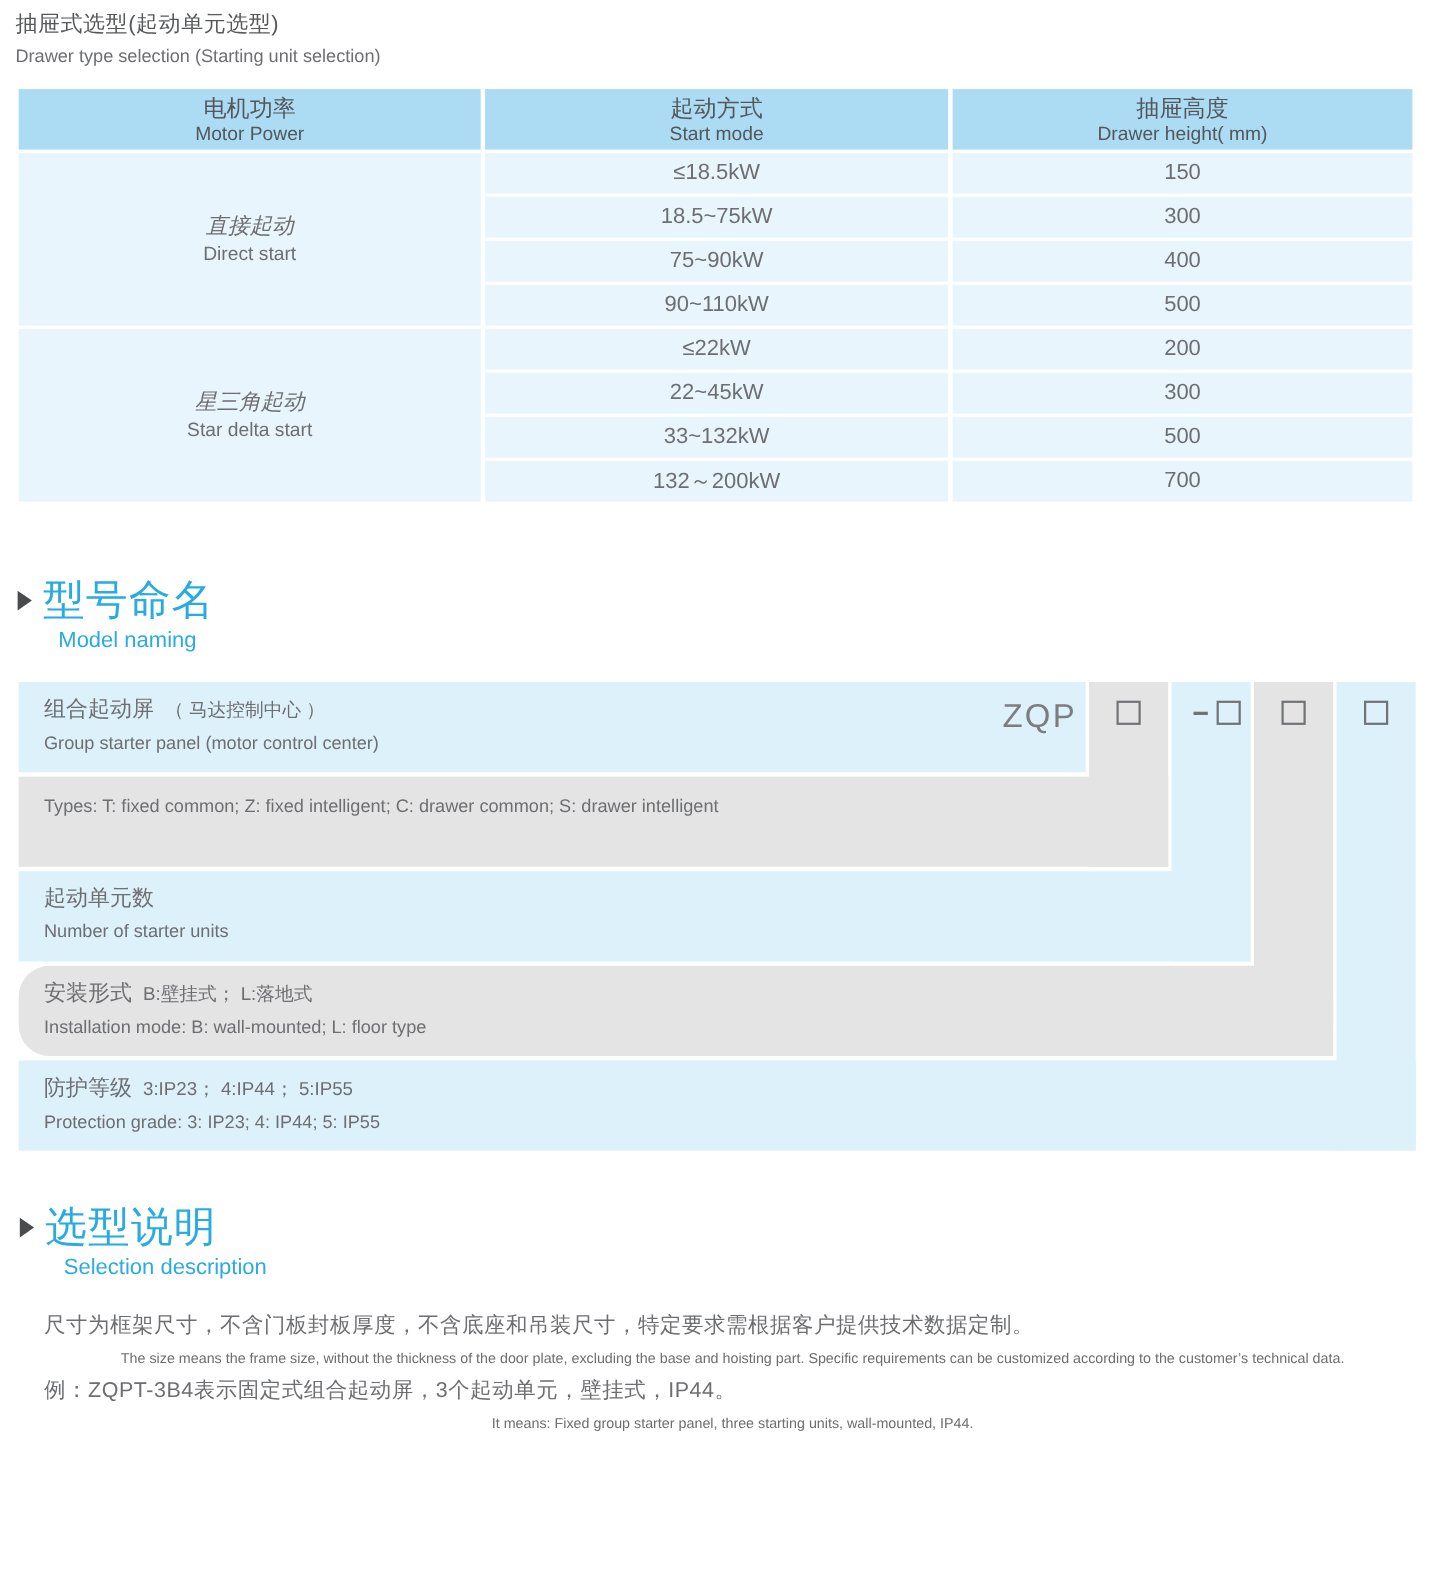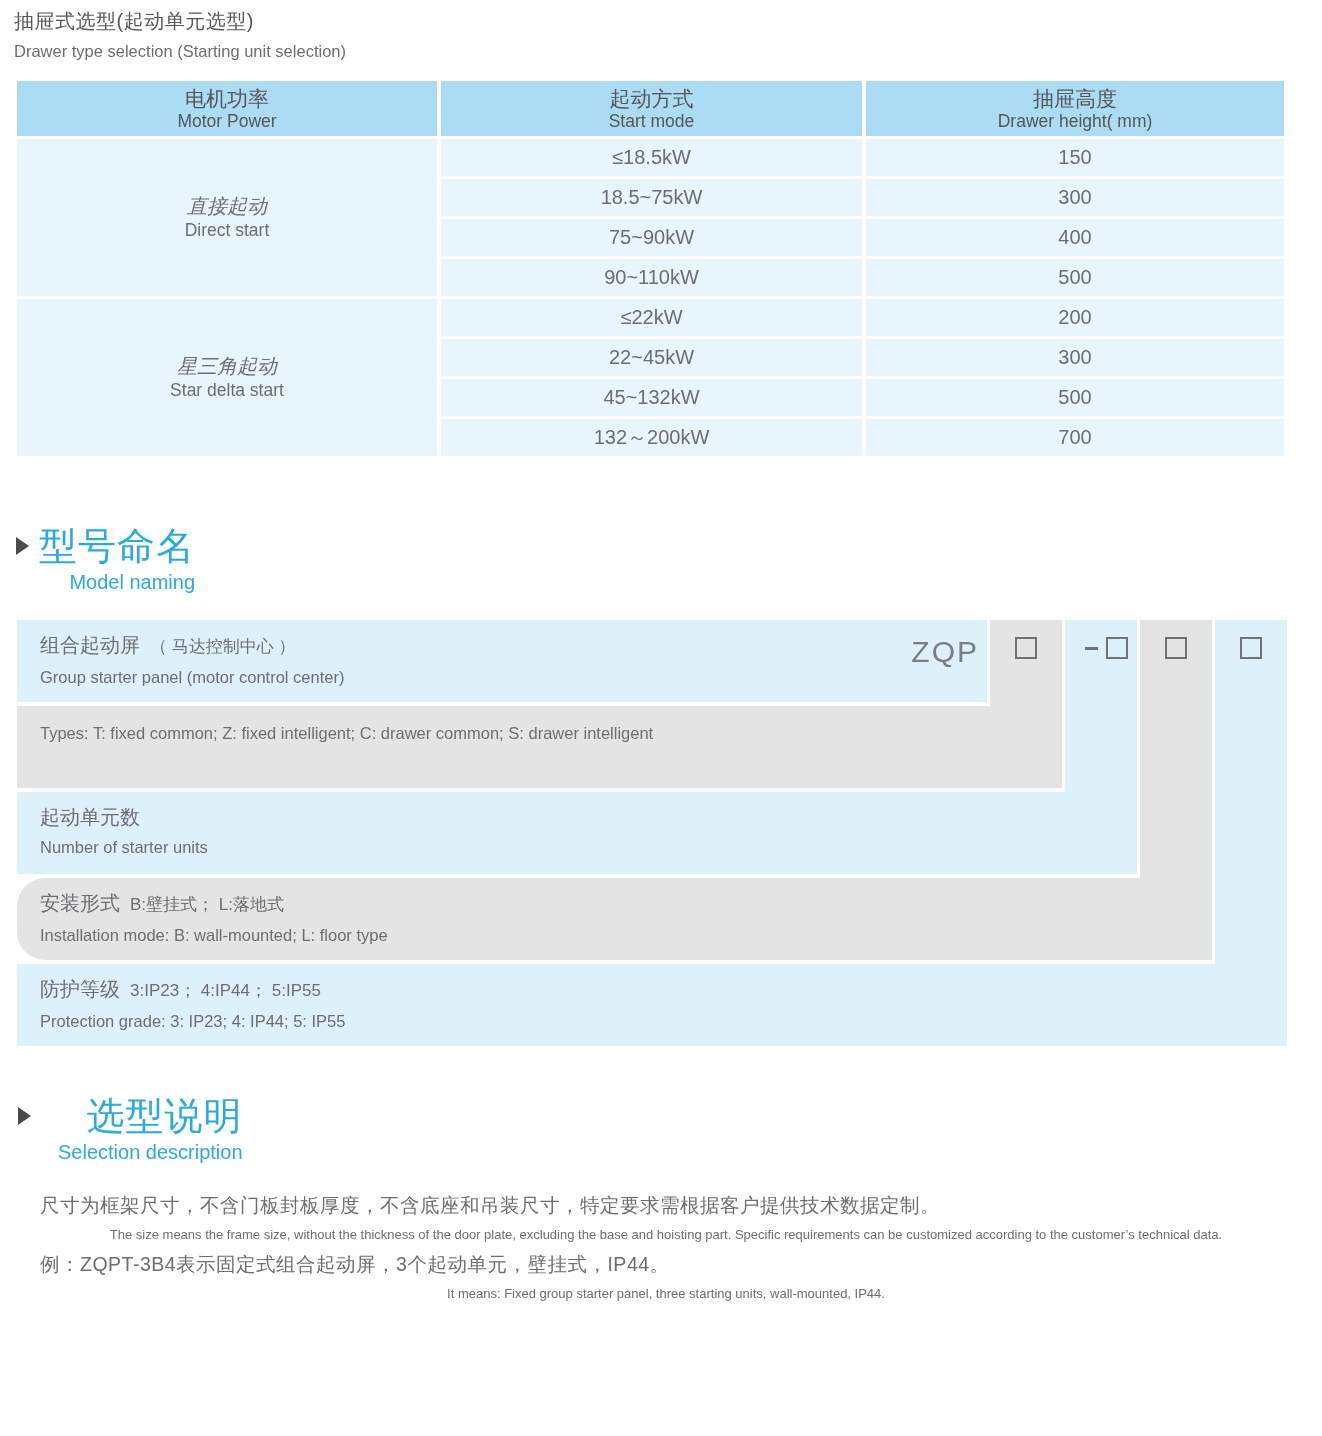--- a/index.html
+++ b/index.html
@@ -119,7 +119,7 @@
   <div class="td">200</div>
   <div class="td">22~45kW</div>
   <div class="td">300</div>
-  <div class="td">45~132kW</div>
+  <div class="td">33~132kW</div>
   <div class="td">500</div>
   <div class="td">132～200kW</div>
   <div class="td">700</div>

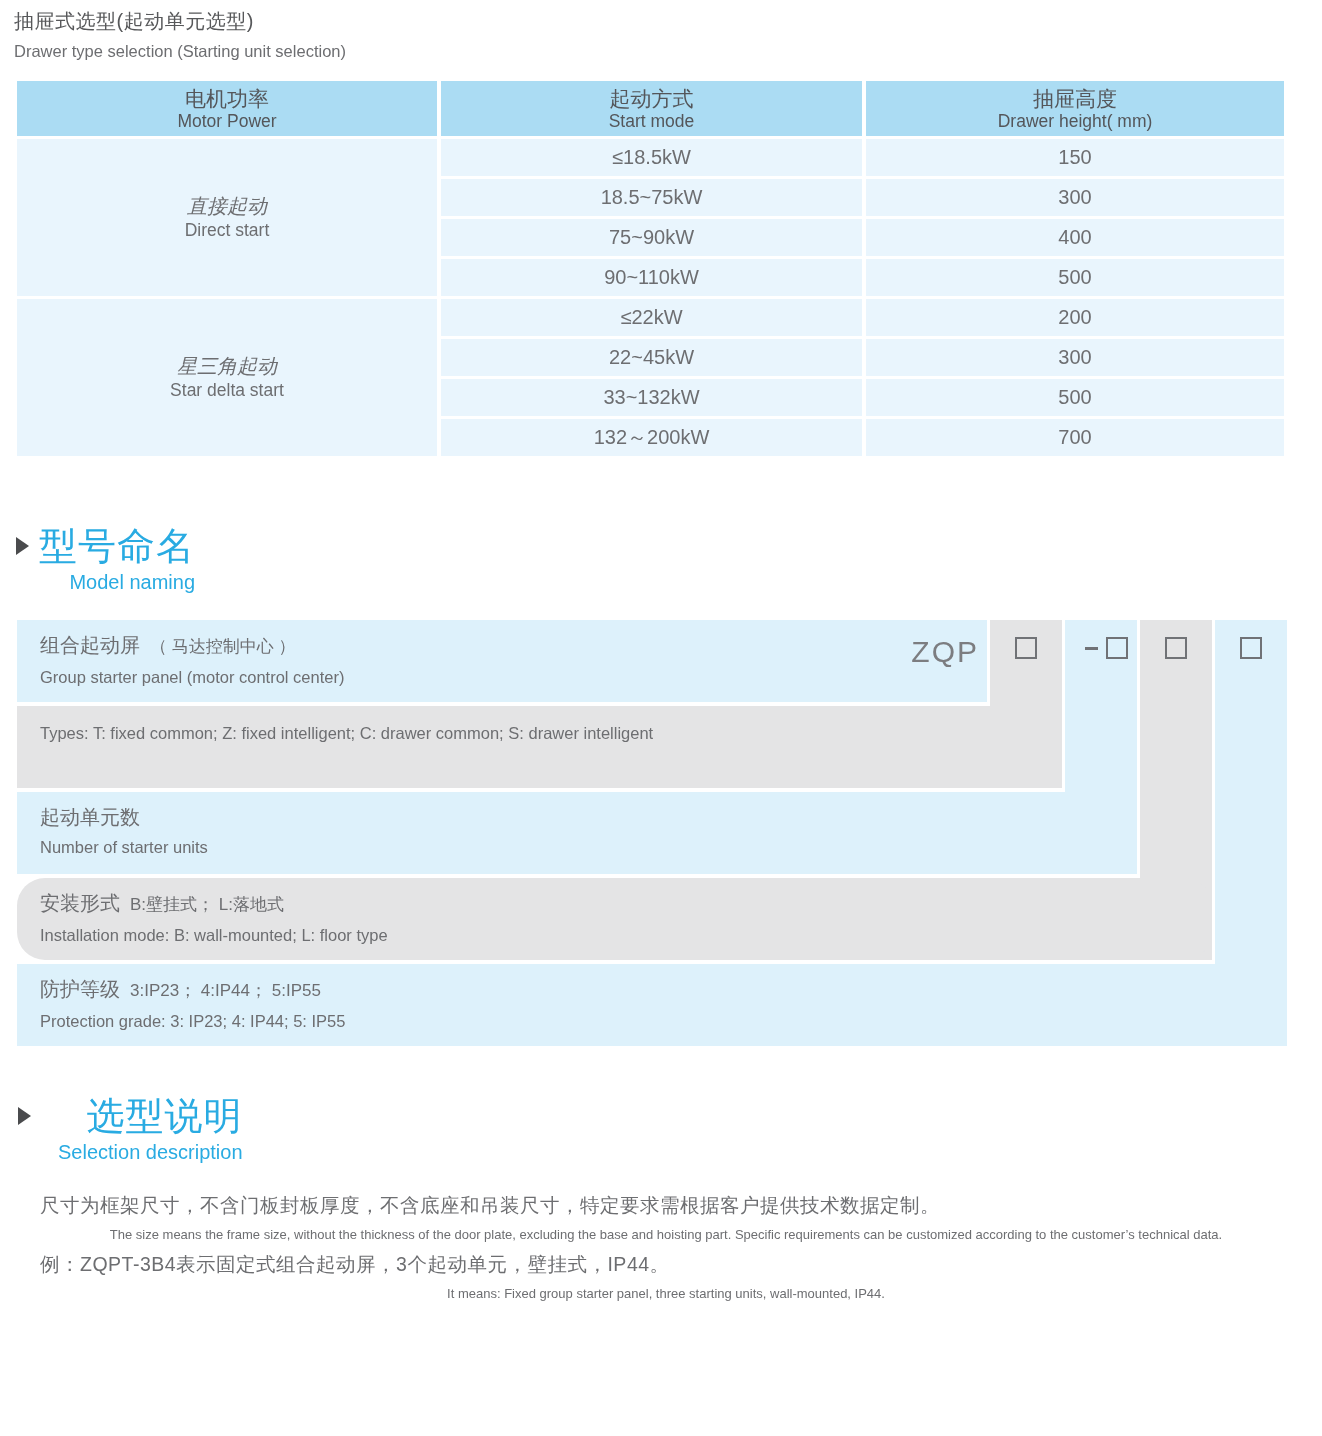--- a/index.html
+++ b/index.html
@@ -38,7 +38,7 @@
   .mode-en{font-size:17.5px;line-height:23px;}
 
   
-  .section-head{display:flex;align-items:flex-start;text-align:right;}
+  .section-head{display:flex;align-items:flex-start;}
   .tri{
     width:0;height:0;border-left:13px solid #4a4b4d;
     border-top:9px solid transparent;border-bottom:9px solid transparent;

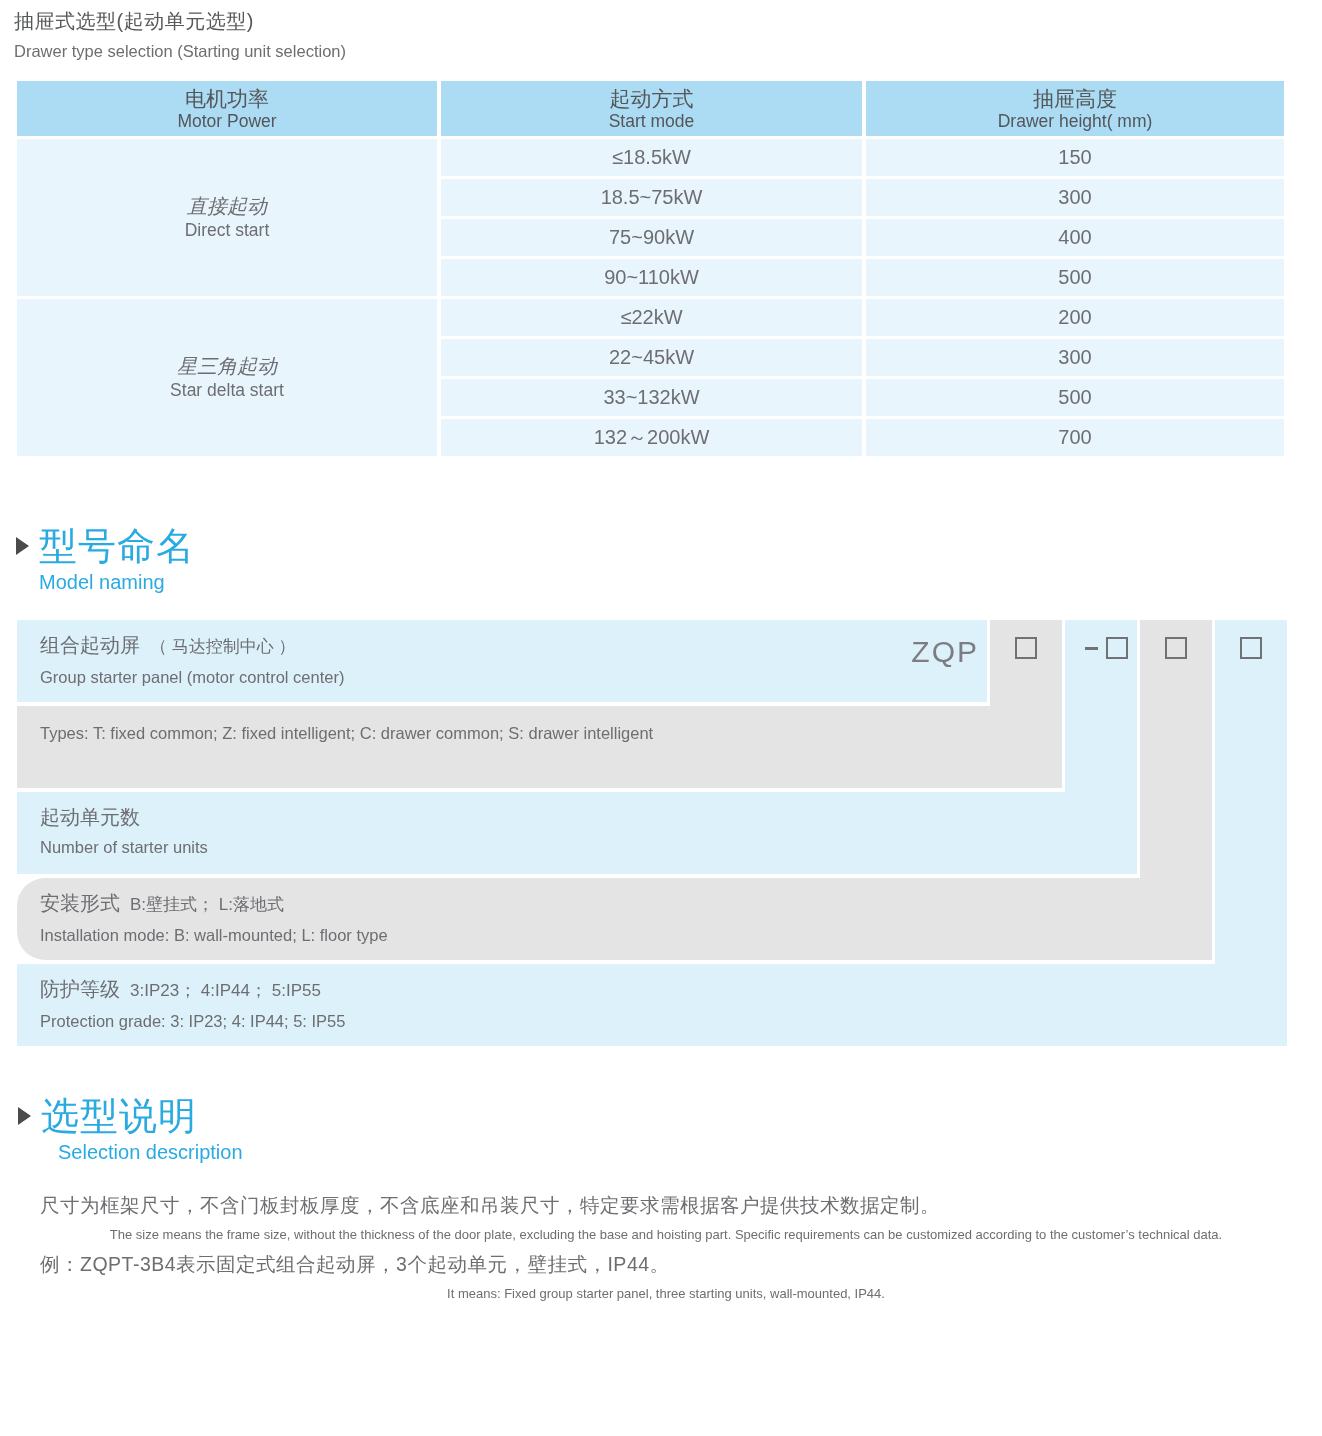--- a/index.html
+++ b/index.html
@@ -46,7 +46,7 @@
   }
   .sec-titles{margin-left:10px;}
   .sec-zh{font-size:38px;color:#29abe2;letter-spacing:1px;line-height:44px;}
-  .sec-en{font-size:20px;color:#29abe2;margin-top:3px;}
+  .sec-en{font-size:20px;color:#29abe2;margin-top:3px;margin-left:14px;}
   #section-model{left:16px;top:524px;}
   #section-selection{left:18px;top:1094px;}
   #section-selection .sec-en{margin-left:17px;}

